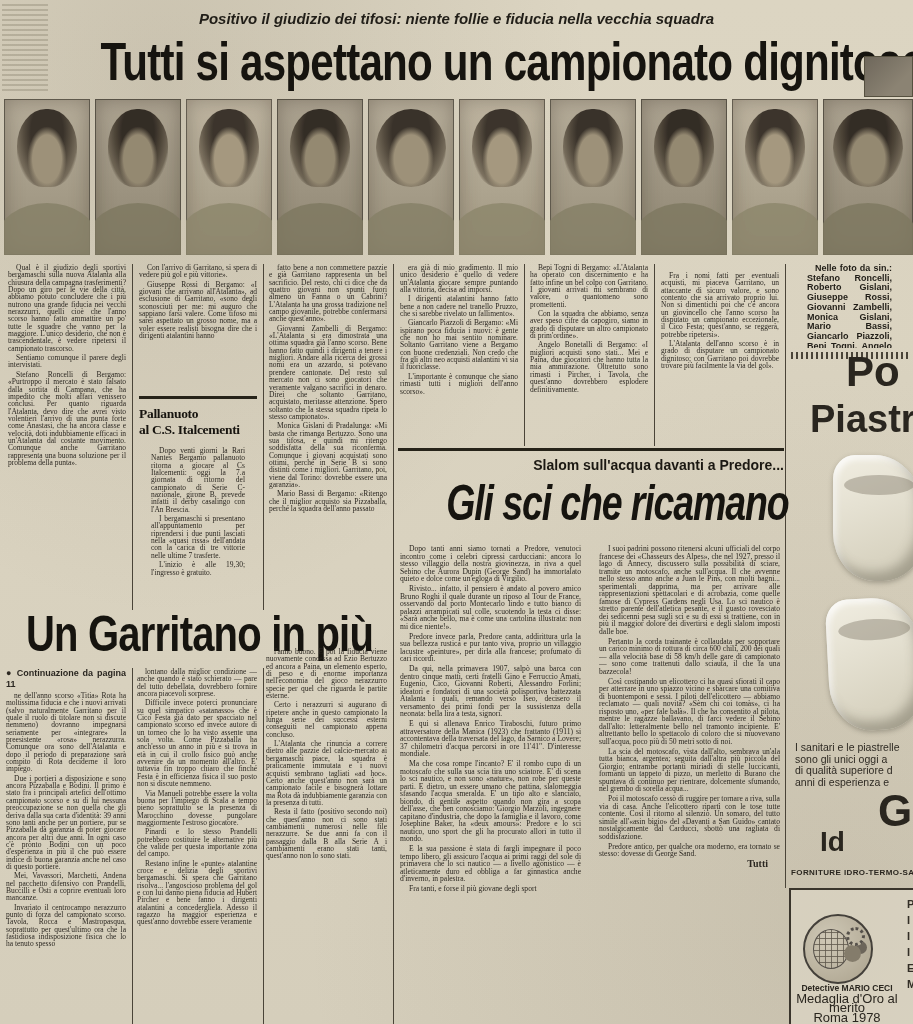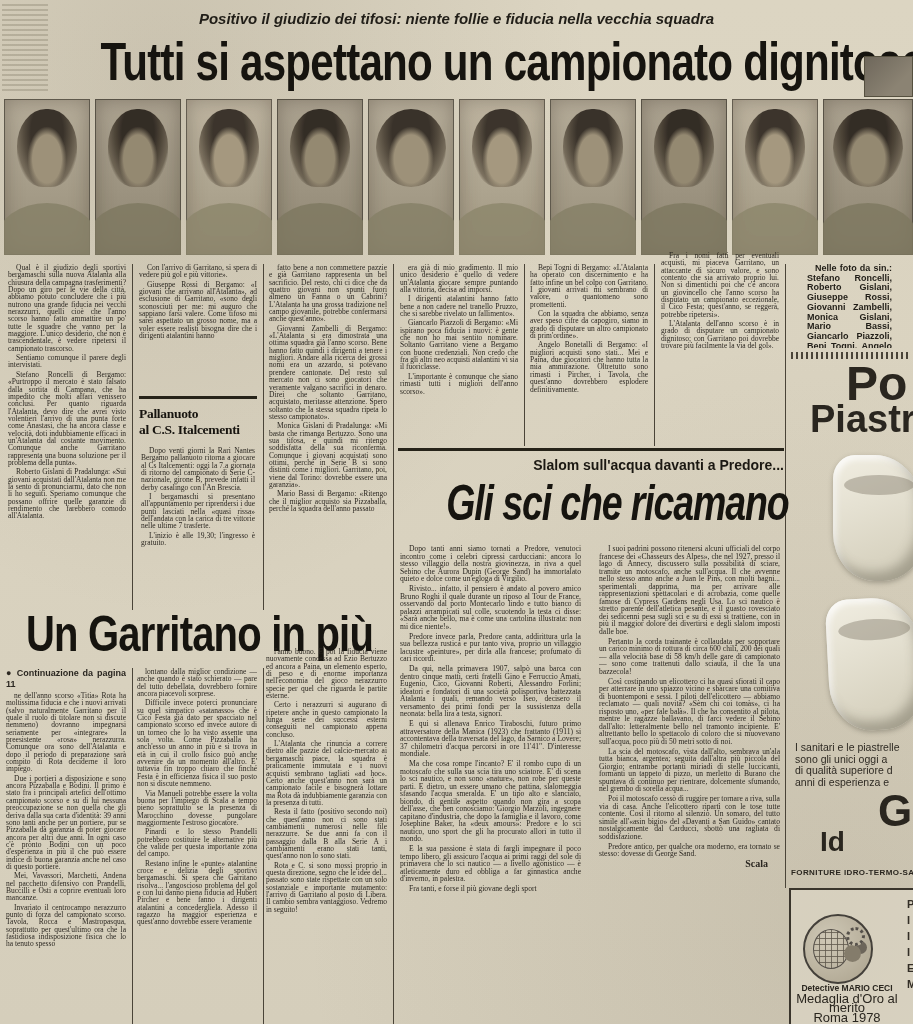--- a/index.html
+++ b/index.html
@@ -157,7 +157,7 @@
       <p>Con la squadra che abbiamo, senza aver speso cifre da capogiro, siamo in grado di disputare un altro campionato di prim'ordine».</p>
       <p>Angelo Bonetalli di Bergamo: «I migliori acquisti sono stati... Mei e Paina, due giocatori che hanno tutta la mia ammirazione. Oltretutto sono rimasti i Pircher, i Tavola, che quest'anno dovrebbero esplodere definitivamente.</p>
     </div>
-  <div class="col it" style="left:661px;top:252px;height:182px;">
+  <div class="col it" style="left:661px;top:272px;height:182px;">
       <p>Fra i nomi fatti per eventuali acquisti, mi piaceva Garritano, un attaccante di sicuro valore, e sono contento che sia arrivato proprio lui. Non si dimentichi poi che c'è ancora un giovincello che l'anno scorso ha disputato un campionato eccezionale, il Cico Festa; quest'anno, se reggerà, potrebbe ripetersi».</p>
       <p>L'Atalanta dell'anno scorso è in grado di disputare un campionato dignitoso; con Garritano poi dovrebbe trovare più facilmente la via del gol».</p>
     </div>

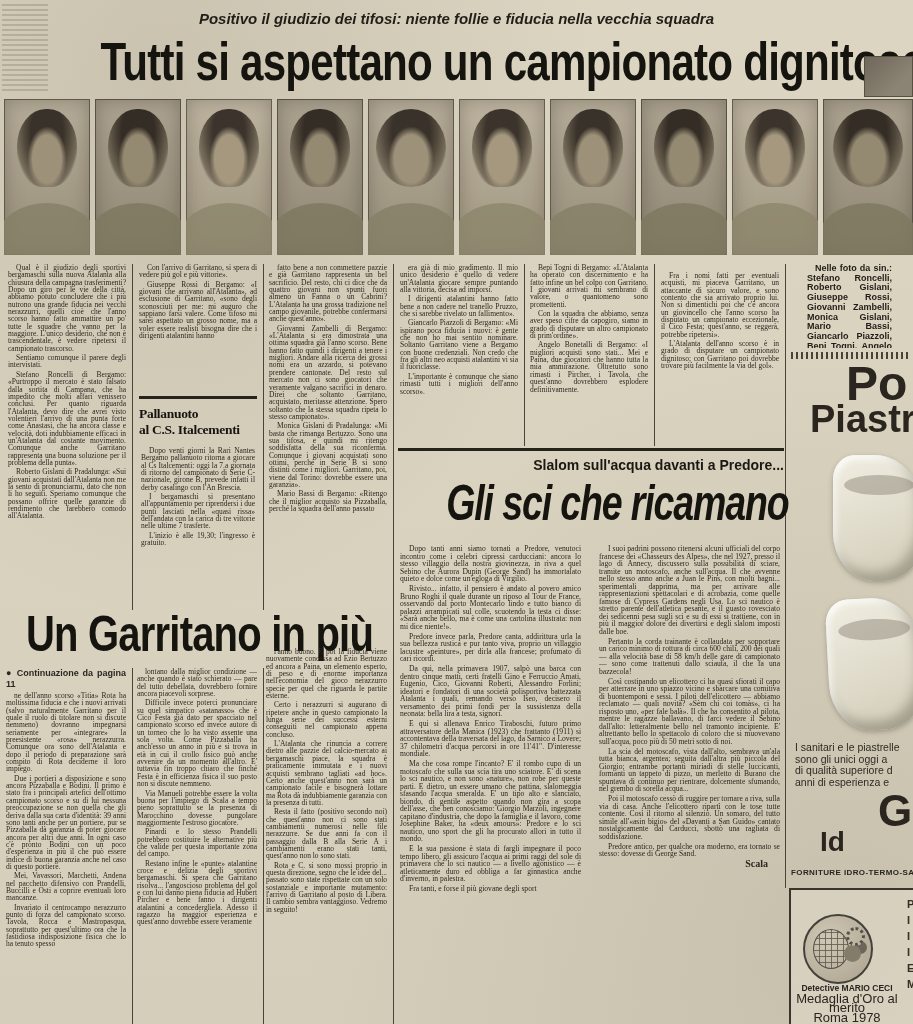--- a/index.html
+++ b/index.html
@@ -228,7 +228,7 @@
       <p class="signature">Scala</p>
     </div>
 
-  <div class="ad-big" style="left:846px;top:356px;font-size:48px;">Po</div>
+  <div class="ad-big" style="left:846px;top:348px;font-size:42px;">Po</div>
   <div class="ad-big" style="left:810px;top:398px;font-size:38px;">Piastrell</div>
   <div class="toilet" style="left:833px;top:455px;width:92px;height:126px;"></div>
   <div class="toilet" style="left:828px;top:598px;width:96px;height:132px;transform:rotate(-3deg);"></div>

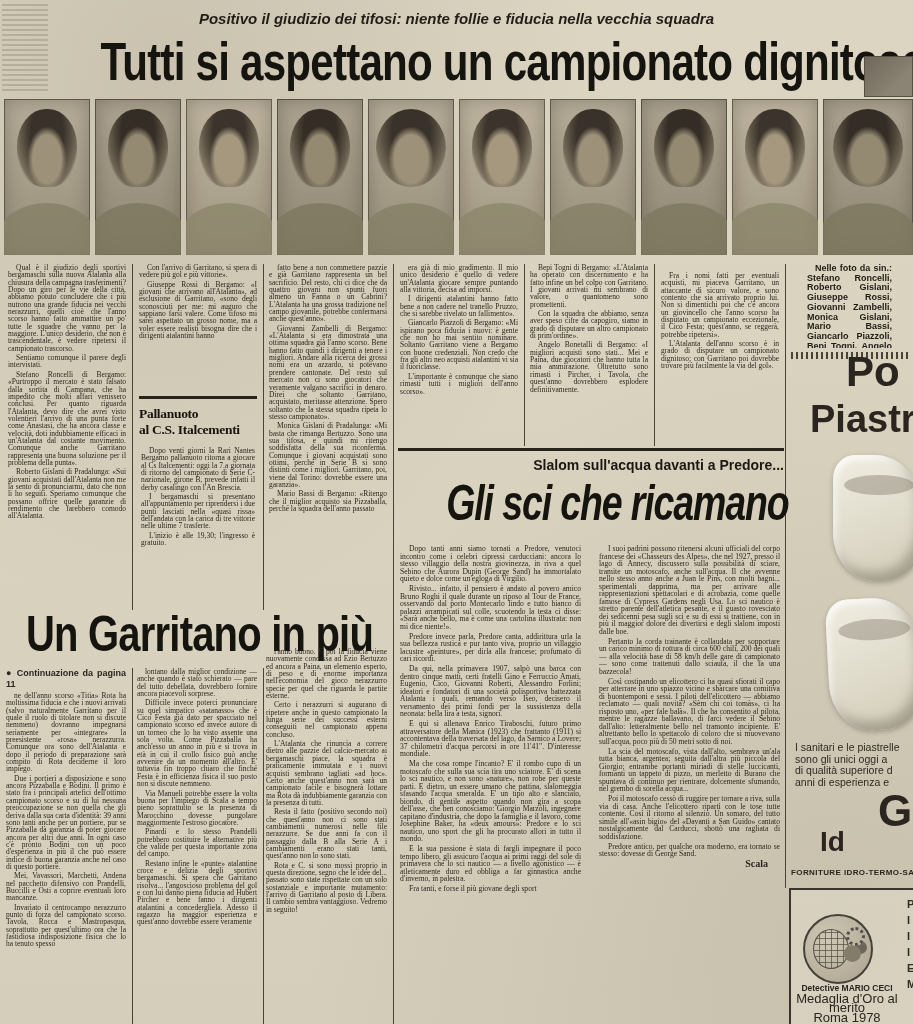--- a/index.html
+++ b/index.html
@@ -55,7 +55,7 @@
   .pall h2{margin:0;font:700 15px/16px "Liberation Serif","DejaVu Serif",serif;color:#17140f;letter-spacing:-.3px;}
   .pall h2 span{display:block;font-size:13.5px;}
   .pall .ptext{margin-top:9px;text-align:justify;font-size:7.5px;line-height:7.35px;}
-  .pall .ptext p{margin:0 2px 2px;text-indent:8px;}
+  .pall .ptext p{margin:0 12px 2px;text-indent:8px;}
   
   .gar-headline{position:absolute;left:26px;top:608px;margin:0;white-space:nowrap;
         font:700 50px/52px "Liberation Sans","DejaVu Sans",sans-serif;color:#16140f;

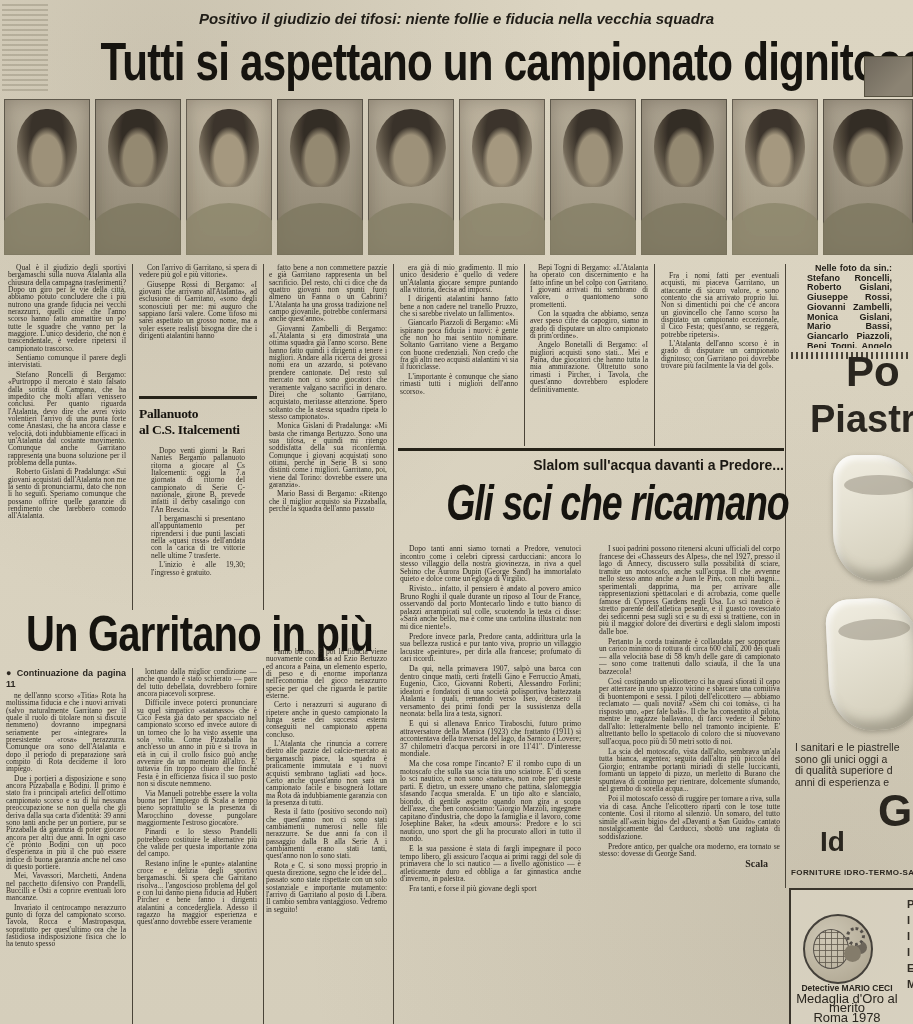--- a/index.html
+++ b/index.html
@@ -134,7 +134,6 @@
       <p>Qual è il giudizio degli sportivi bergamaschi sulla nuova Atalanta alla chiusura della campagna trasferimenti? Dopo un giro per le vie della città, abbiamo potuto concludere che i più nutrono una grande fiducia nei vecchi nerazzurri, quelli cioè che l'anno scorso hanno fatto ammattire un po' tutte le squadre che vanno per la maggiore. L'unico desiderio, che non è trascendentale, è vedere ripetersi il campionato trascorso.</p>
       <p>Sentiamo comunque il parere degli intervistati.</p>
       <p>Stefano Roncelli di Bergamo: «Purtroppo il mercato è stato falsato dalla sortita di Campana, che ha impedito che molti affari venissero conclusi. Per quanto riguarda l'Atalanta, devo dire che avrei visto volentieri l'arrivo di una punta forte come Anastasi, che ha ancora classe e velocità, doti indubbiamente efficaci in un'Atalanta dal costante movimento. Comunque anche Garritano rappresenta una buona soluzione per il problema della punta».</p>
-      <p>Roberto Gislani di Pradalunga: «Sui giovani acquistati dall'Atalanta non me la sento di pronunciarmi, dato che non li ho seguiti. Speriamo comunque che possano offrire quelle garanzie di rendimento che farebbero comodo all'Atalanta.</p>
     </div>
   <div class="col it" style="left:139px;top:264px;height:130px;">
       <p>Con l'arrivo di Garritano, si spera di vedere più gol e più vittorie».</p>

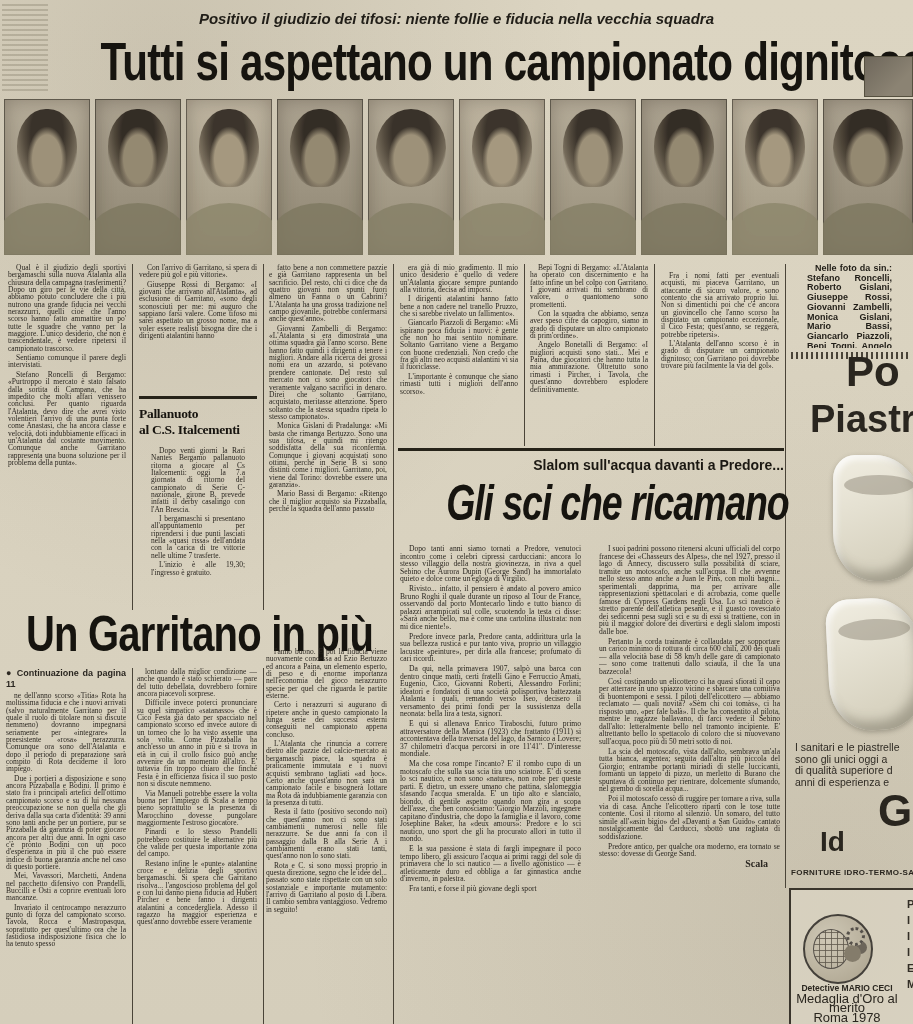--- a/index.html
+++ b/index.html
@@ -201,7 +201,6 @@
       <p>Certo i nerazzurri si augurano di ripetere anche in questo campionato la lunga serie dei successi esterni conseguiti nel campionato appena concluso.</p>
       <p>L'Atalanta che rinuncia a correre dietro alle pazzie del calcio-mercato ai bergamaschi piace, la squadra è praticamente immutata e i nuovi acquisti sembrano tagliati «ad hoc». Certo anche quest'anno non sarà un campionato facile e bisognerà lottare ma Rota dà indubbiamente garanzia con la presenza di tutti.</p>
       <p>Resta il fatto (positivo secondo noi) che quest'anno non ci sono stati cambiamenti numerosi nelle file nerazzurre. Se due anni fa con il passaggio dalla B alla Serie A i cambiamenti erano stati tanti, quest'anno non lo sono stati.</p>
-      <p>Rota e C. si sono mossi proprio in questa direzione, segno che le idee del... passato sono state rispettate con un solo sostanziale e importante mutamento: l'arrivo di Garritano al posto di Libera. Il cambio sembra vantaggioso. Vedremo in seguito!</p>
     </div>
 
   <div class="hr-thick" style="left:398px;top:448px;width:386px;"></div>

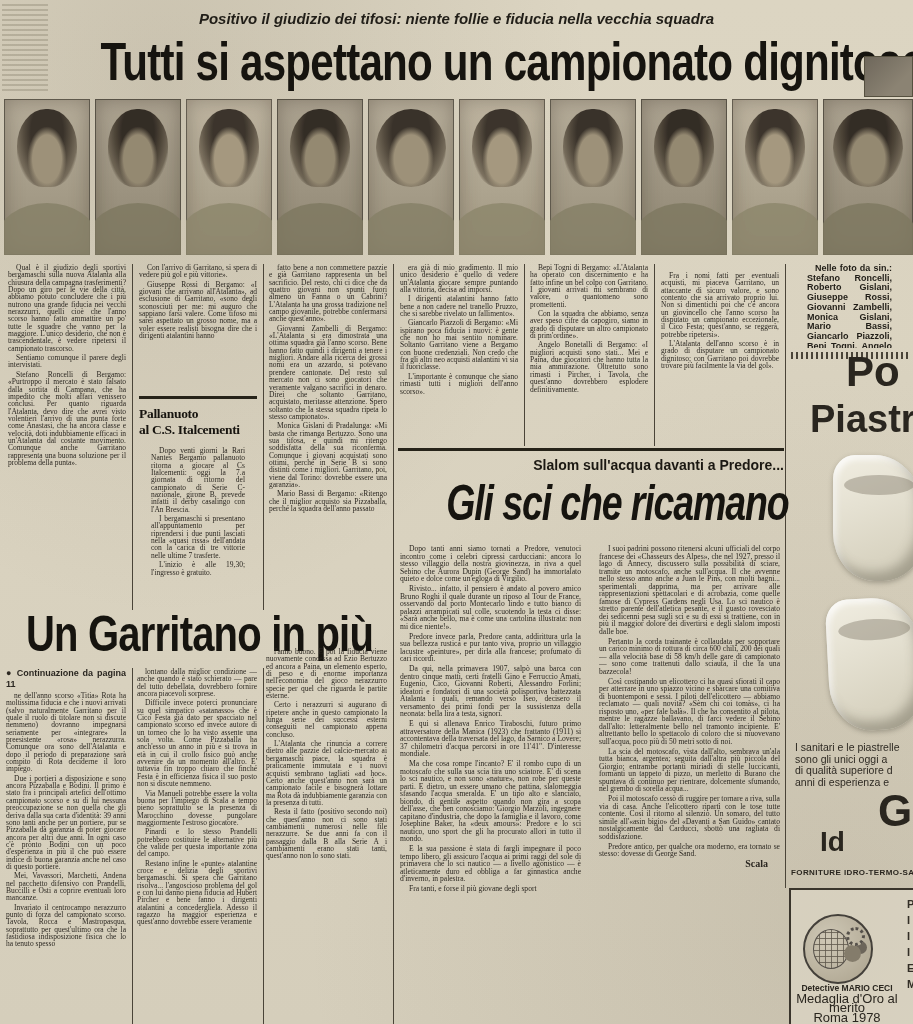--- a/index.html
+++ b/index.html
@@ -223,7 +223,7 @@
       <p>La scia del motoscafo, vista dall'alto, sembrava un'ala tutta bianca, argentea; seguita dall'altra più piccola del Giorgio; entrambe portanti miriadi di stelle luccicanti, formanti un tappeto di pizzo, un merletto di Burano che spuntava di continuo per rientrare, dolcemente sfumando, nel grembo di sorella acqua...</p>
       <p>Poi il motoscafo cessò di ruggire per tornare a riva, sulla via di casa. Anche l'elicottero ripartì con le tose tutte contente. Così il ritorno al silenzio. Un somaro, del tutto simile all'«asin bigio» del «Davanti a San Guido» cantato nostalgicamente dal Carducci, sbottò una ragliata di soddisfazione.</p>
       <p>Predore antico, per qualche ora moderno, era tornato se stesso: dovesse di George Sand.</p>
-      <p class="signature">Scala</p>
+      <p class="signature">Tutti</p>
     </div>
 
   <div class="ad-big" style="left:846px;top:348px;font-size:42px;">Po</div>

